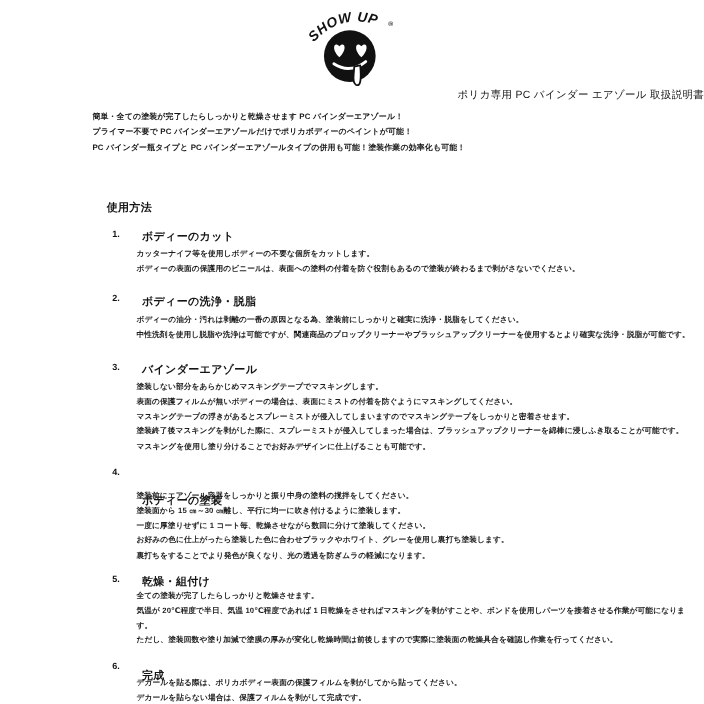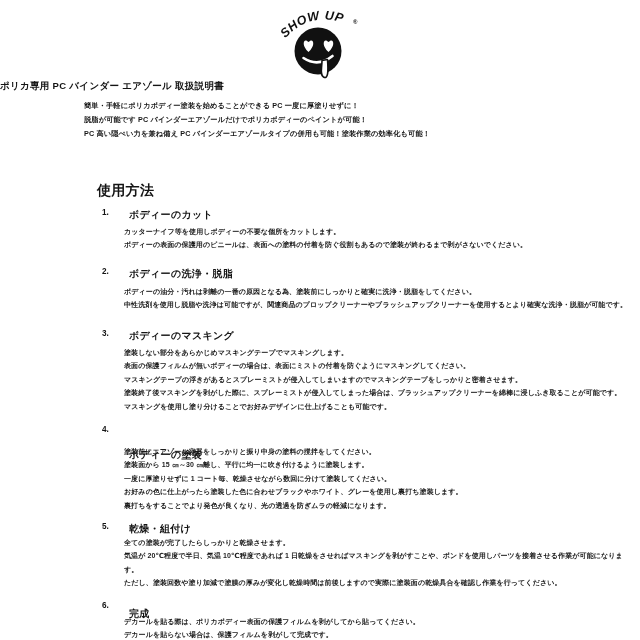--- a/index.html
+++ b/index.html
@@ -10,8 +10,8 @@
   }
   .logo{position:absolute;left:50%;top:4px;transform:translateX(-50%);}
   .doc-title{
-    position:absolute;top:80px;left:0;width:100%;text-align:left;
-    font-size:9.5px;font-weight:700;letter-spacing:.3px;color:#141414;
+    position:absolute;top:80px;left:0;width:100%;text-align:right;
+    font-size:9.5px;font-weight:400;letter-spacing:.3px;color:#141414;
   }
   .intro{
     position:absolute;left:84px;top:99px;

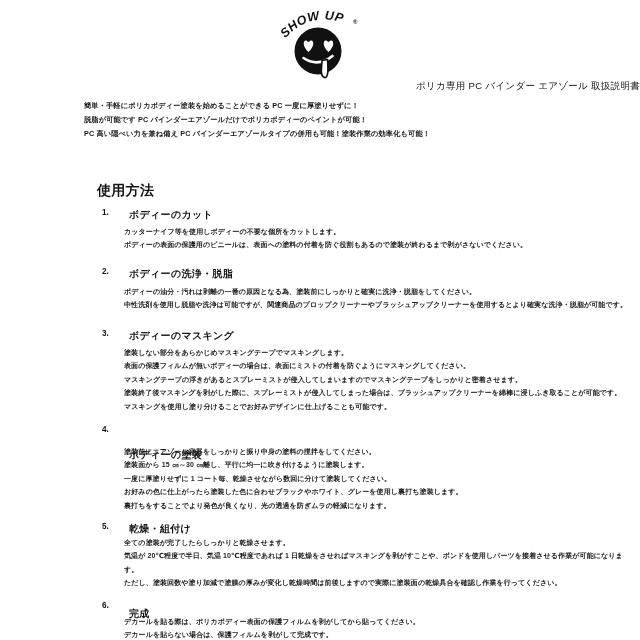--- a/index.html
+++ b/index.html
@@ -62,7 +62,7 @@
   <div class="doc-title">ポリカ専用 PC バインダー エアゾール 取扱説明書</div>
 
   <div class="intro">
-      <div class="intro-line">簡単・手軽にポリカボディー塗装を始めることができる PC 一度に厚塗りせずに！</div>
+      <div class="intro-line">簡単・全ての塗装が完了したらしっかりと乾燥させます PC バインダーエアゾール！</div>
       <div class="intro-line">脱脂が可能です PC バインダーエアゾールだけでポリカボディーのペイントが可能！</div>
       <div class="intro-line">PC 高い隠ぺい力を兼ね備え PC バインダーエアゾールタイプの併用も可能！塗装作業の効率化も可能！</div>
     </div>

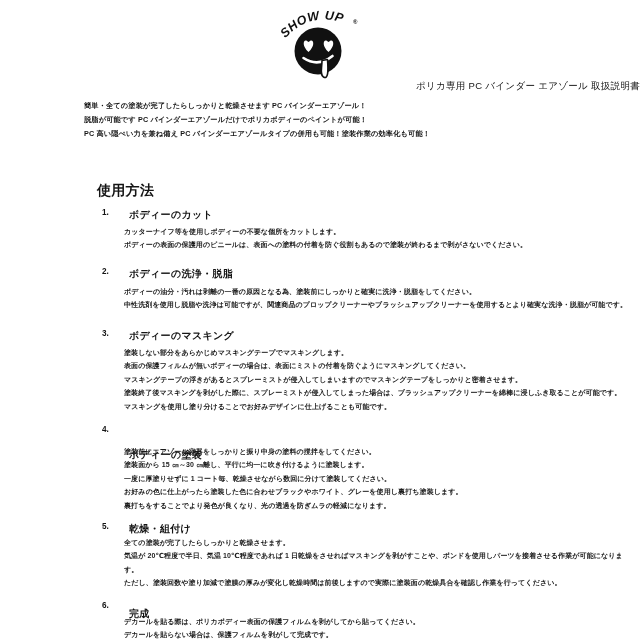--- a/index.html
+++ b/index.html
@@ -63,7 +63,7 @@
 
   <div class="intro">
       <div class="intro-line">簡単・全ての塗装が完了したらしっかりと乾燥させます PC バインダーエアゾール！</div>
-      <div class="intro-line">脱脂が可能です PC バインダーエアゾールだけでポリカボディーのペイントが可能！</div>
+      <div class="intro-line">プライマー不要で PC バインダーエアゾールだけでポリカボディーのペイントが可能！</div>
       <div class="intro-line">PC 高い隠ぺい力を兼ね備え PC バインダーエアゾールタイプの併用も可能！塗装作業の効率化も可能！</div>
     </div>
 

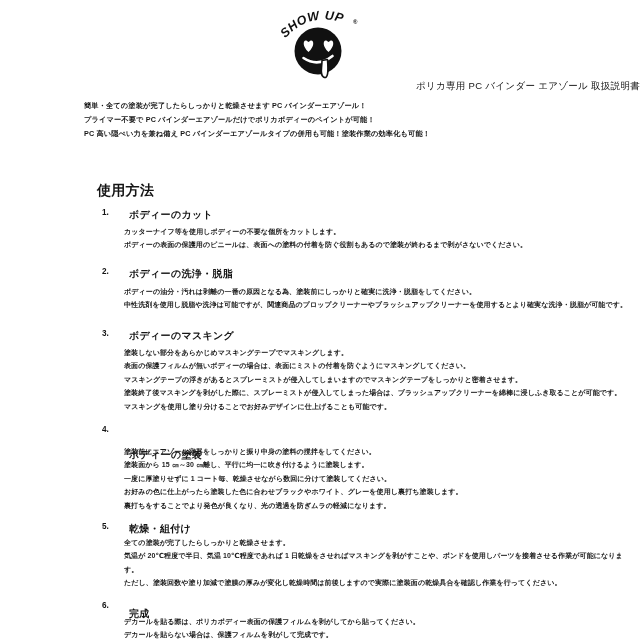--- a/index.html
+++ b/index.html
@@ -64,7 +64,7 @@
   <div class="intro">
       <div class="intro-line">簡単・全ての塗装が完了したらしっかりと乾燥させます PC バインダーエアゾール！</div>
       <div class="intro-line">プライマー不要で PC バインダーエアゾールだけでポリカボディーのペイントが可能！</div>
-      <div class="intro-line">PC 高い隠ぺい力を兼ね備え PC バインダーエアゾールタイプの併用も可能！塗装作業の効率化も可能！</div>
+      <div class="intro-line">PC バインダー瓶タイプと PC バインダーエアゾールタイプの併用も可能！塗装作業の効率化も可能！</div>
     </div>
 
   <div class="usage-heading">使用方法</div>

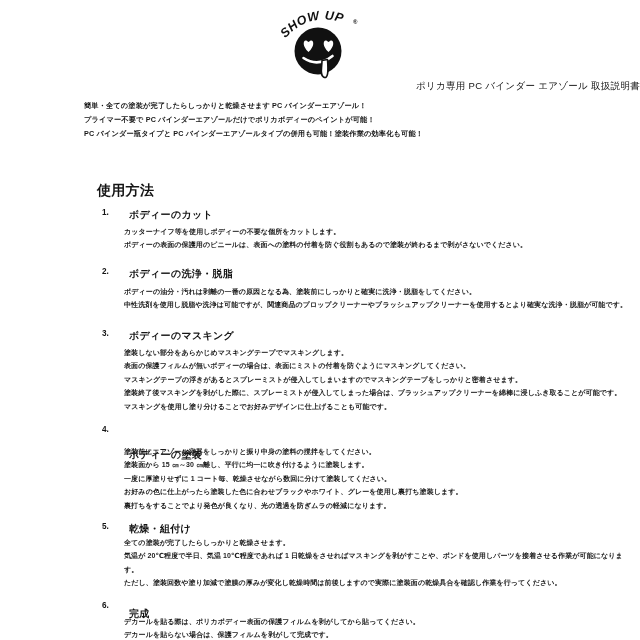--- a/index.html
+++ b/index.html
@@ -20,7 +20,7 @@
   }
   .usage-heading{
     position:absolute;left:97px;top:182px;
-    font-size:14px;font-weight:700;color:#141414;letter-spacing:.3px;
+    font-size:10px;font-weight:700;color:#141414;letter-spacing:.3px;
   }
   .sections{position:absolute;inset:0;}
   .sec{position:absolute;inset:0;}

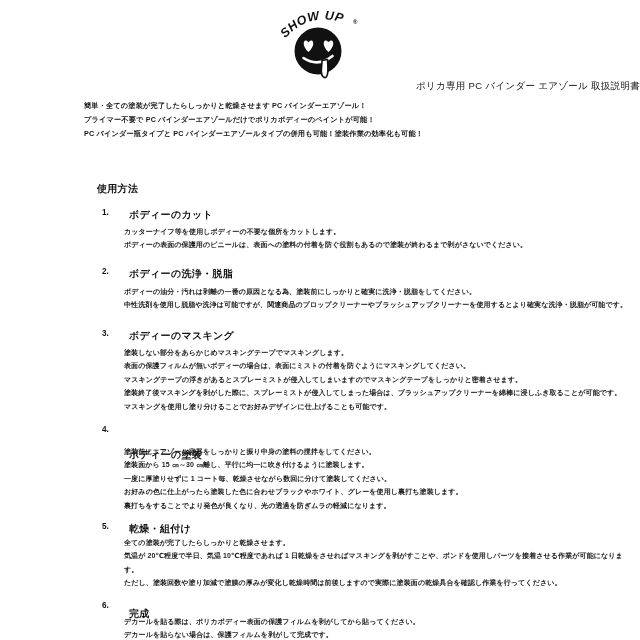--- a/index.html
+++ b/index.html
@@ -88,7 +88,7 @@
       </section>
       <section class="sec">
         <span class="sec-num" style="top: 329px;">3.</span>
-        <span class="sec-title" style="top: 329px;">ボディーのマスキング</span>
+        <span class="sec-title" style="top: 329px;">バインダーエアゾール</span>
         <div class="sec-body" style="top: 346px;">
           <div class="sec-line">塗装しない部分をあらかじめマスキングテープでマスキングします。</div>
           <div class="sec-line">表面の保護フィルムが無いボディーの場合は、表面にミストの付着を防ぐようにマスキングしてください。</div>

